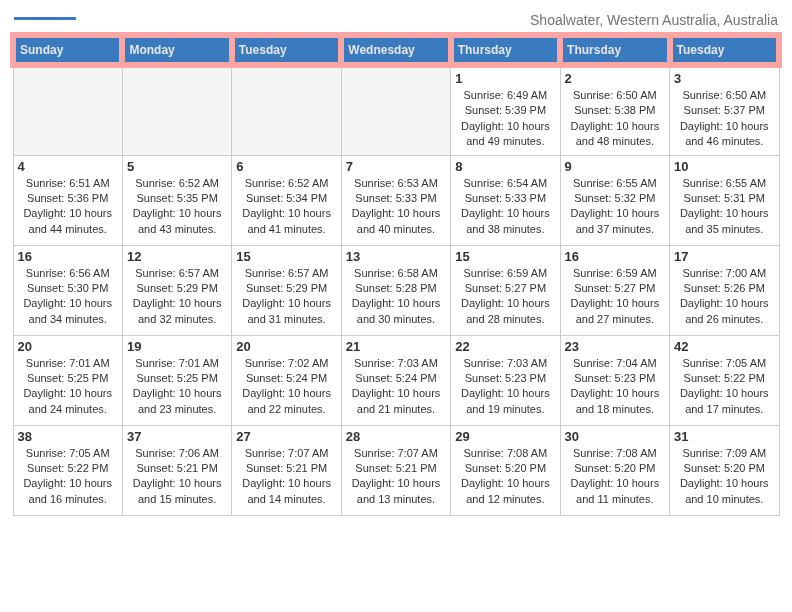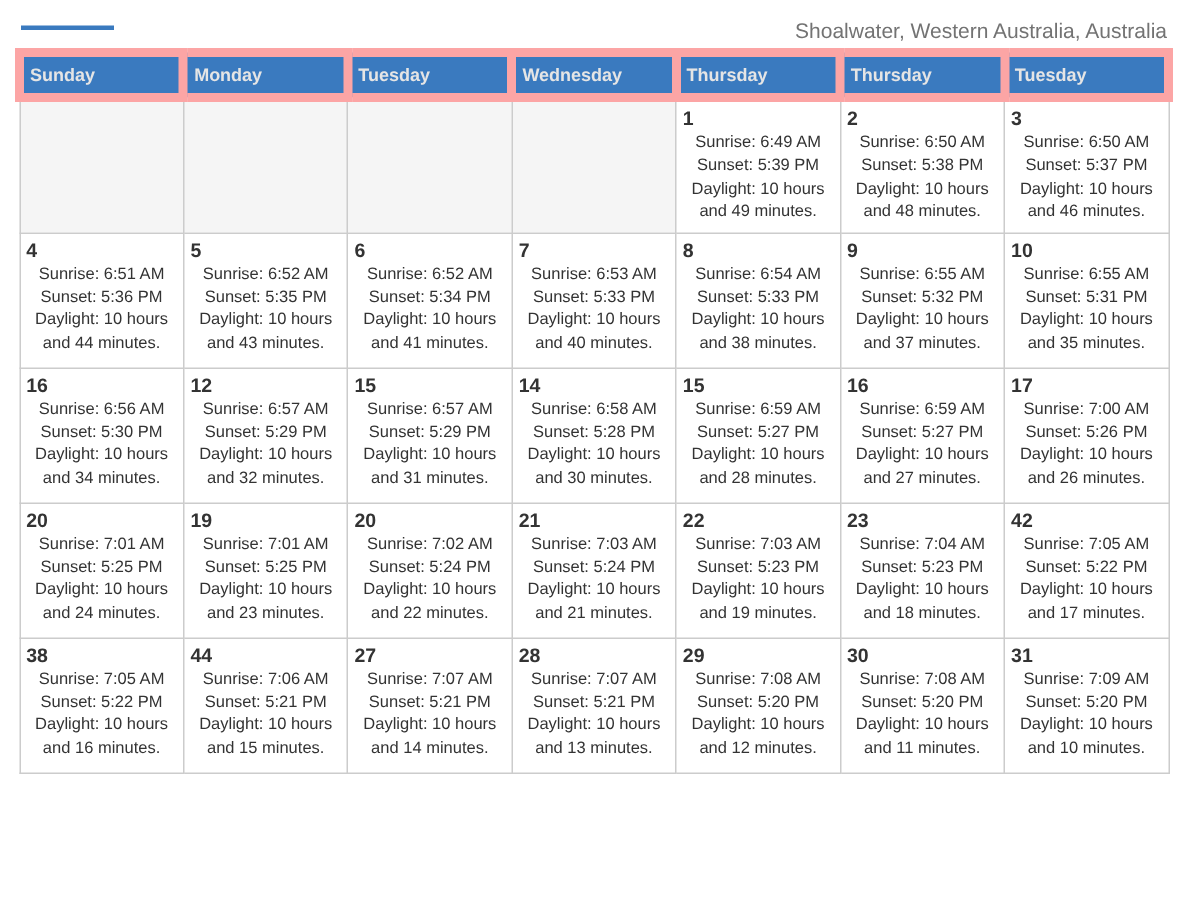--- a/index.html
+++ b/index.html
@@ -164,7 +164,7 @@
           <div class="day-info">Sunrise: 6:57 AM<br>Sunset: 5:29 PM<br>Daylight: 10 hours and 31 minutes.</div>
         </td>
         <td>
-          <span class="day-num">14</span>
+          <span class="day-num">13</span>
           <div class="day-info">Sunrise: 6:58 AM<br>Sunset: 5:28 PM<br>Daylight: 10 hours and 30 minutes.</div>
         </td>
         <td>

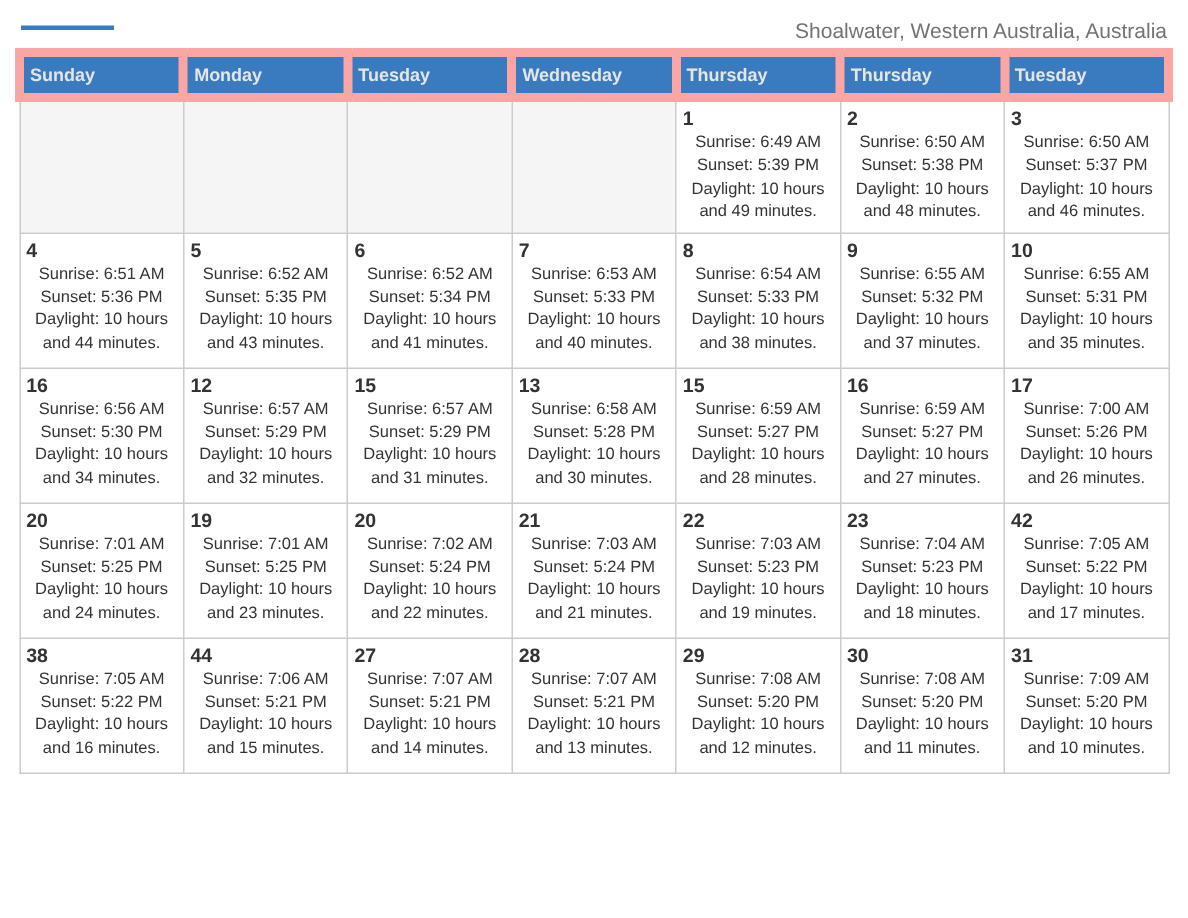--- a/index.html
+++ b/index.html
@@ -216,7 +216,7 @@
           <div class="day-info">Sunrise: 7:05 AM<br>Sunset: 5:22 PM<br>Daylight: 10 hours and 16 minutes.</div>
         </td>
         <td>
-          <span class="day-num">44</span>
+          <span class="day-num">37</span>
           <div class="day-info">Sunrise: 7:06 AM<br>Sunset: 5:21 PM<br>Daylight: 10 hours and 15 minutes.</div>
         </td>
         <td>

